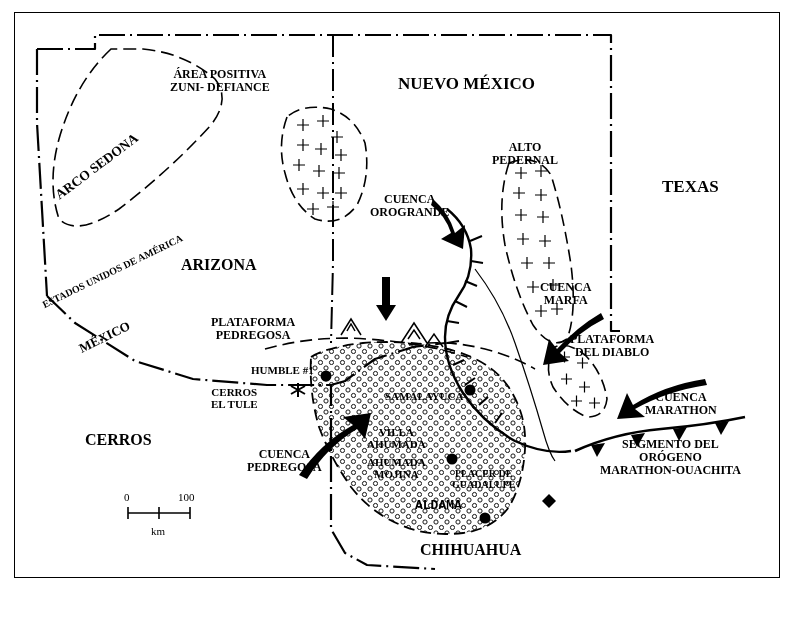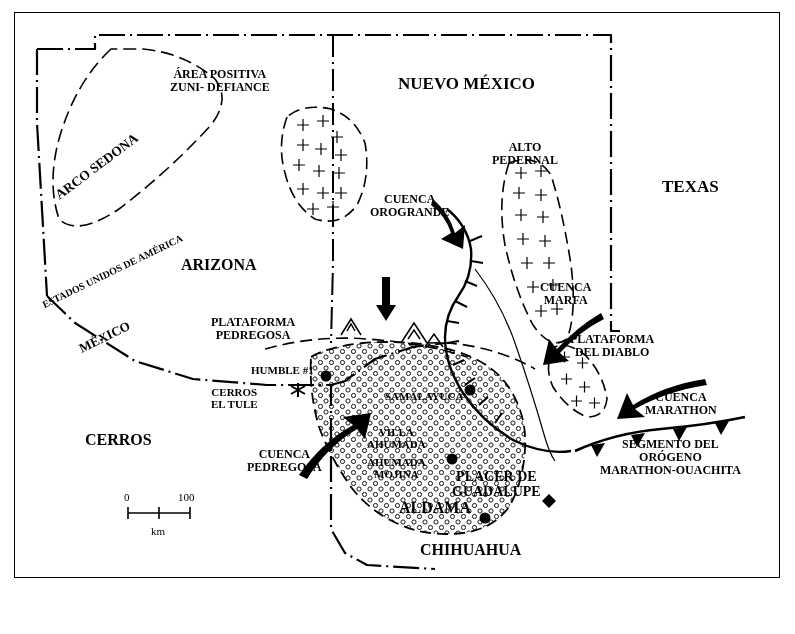--- a/index.html
+++ b/index.html
@@ -262,7 +262,7 @@
     <div class="lbl" style="left:352px; top:444px; font-size:11px;">AHUMADA
 MOJINA</div>
 
-    <div class="lbl" style="left:437px; top:456px; font-size:14px;">PLACER DE
+    <div class="lbl" style="left:437px; top:456px; font-size:10px;">PLACER DE
 GUADALUPE</div>
 
     <div class="lbl" style="left:384px; top:486px; font-size:16px;">ALDAMA</div>

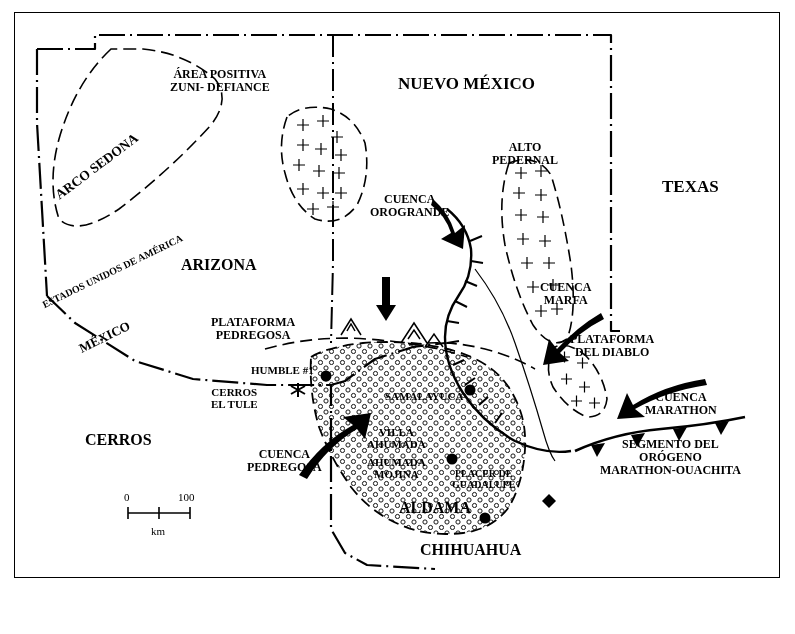--- a/index.html
+++ b/index.html
@@ -265,7 +265,7 @@
     <div class="lbl" style="left:437px; top:456px; font-size:10px;">PLACER DE
 GUADALUPE</div>
 
-    <div class="lbl" style="left:384px; top:486px; font-size:16px;">ALDAMA</div>
+    <div class="lbl" style="left:400px; top:486px; font-size:13px;font-family:Liberation Mono, monospace;">ALDAMA</div>
 
     <div class="scale-num" style="left:109px; top:478px;">0</div>
     <div class="scale-num" style="left:163px; top:478px;">100</div>

